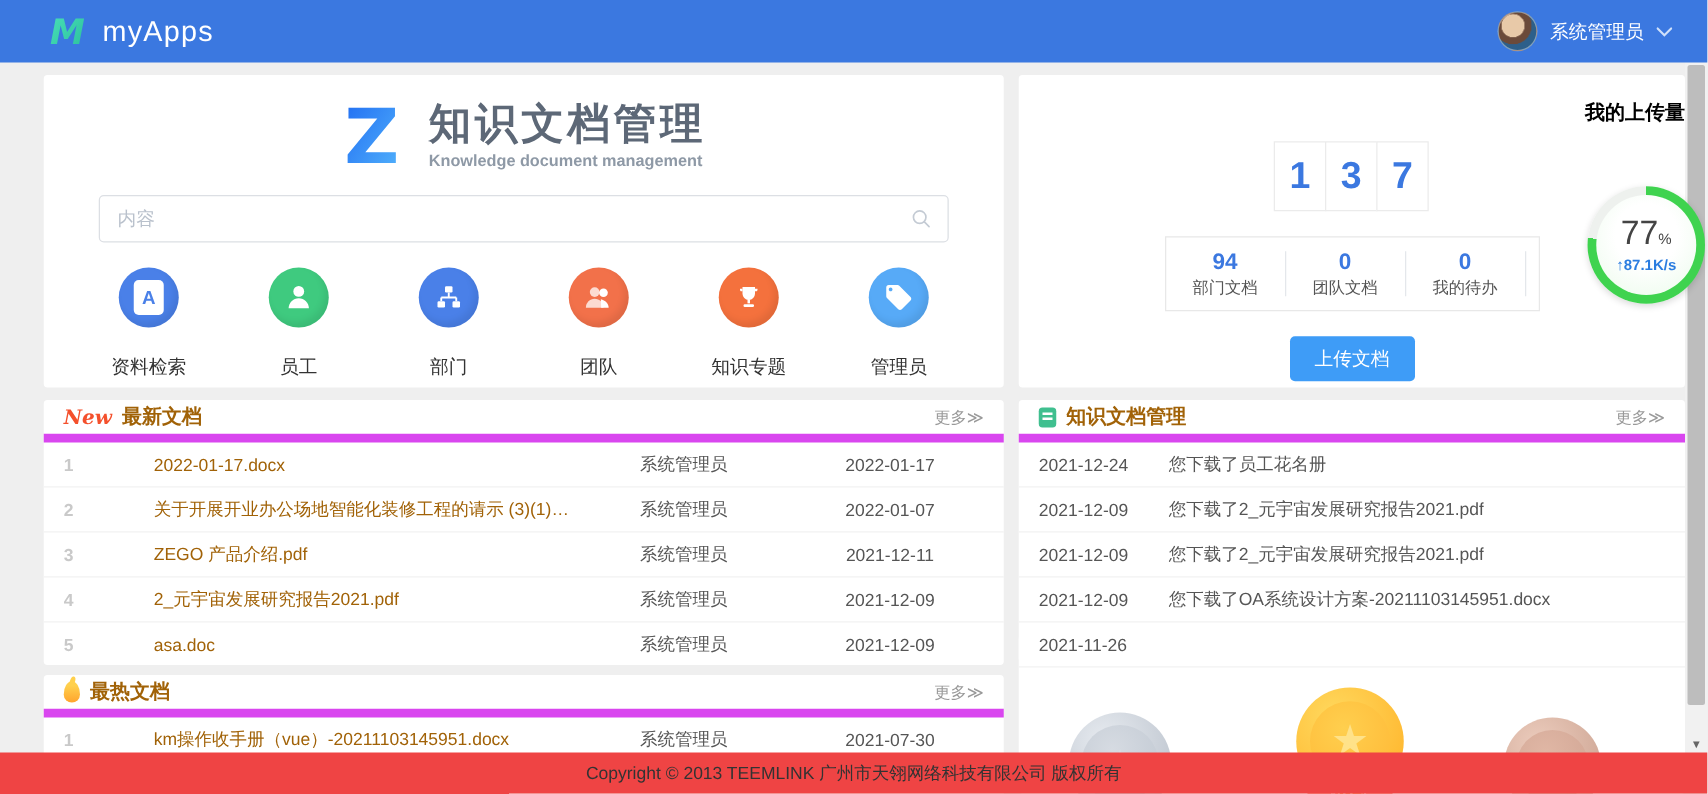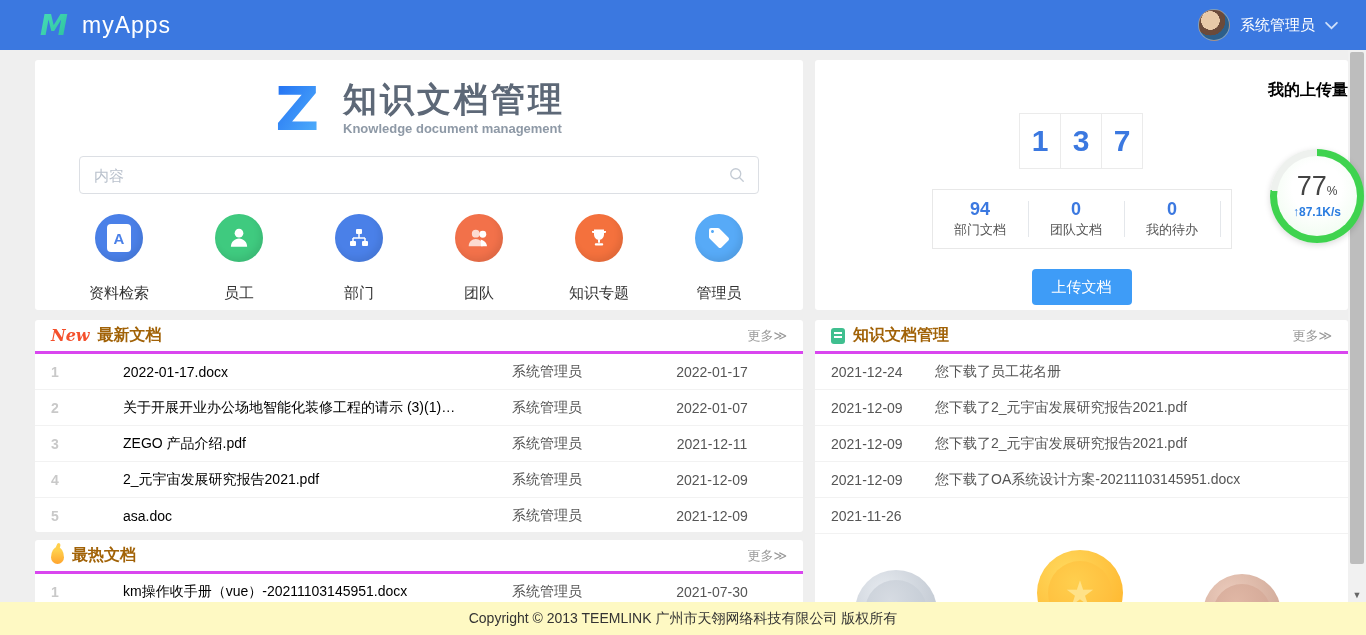--- a/index.html
+++ b/index.html
@@ -61,7 +61,7 @@
   .pct .pct-sign{font-size:12px;}
   .speed{font-size:12px;color:#2b7de0;font-weight:bold;margin-top:1px;}
   
-  .sec-head{display:flex;align-items:center;height:34px;padding:0 16px;border-bottom:3px solid #d946ef;}
+  .sec-head{display:flex;align-items:center;height:34px;padding:0 16px;border-bottom:7px solid #d946ef;}
   .sec-title{font-size:16px;font-weight:bold;color:#a16207;margin-left:8px;}
   .more{margin-left:auto;font-size:13px;color:#999;cursor:pointer;}
   .new-badge{font-family:"DejaVu Serif",serif;font-style:italic;font-weight:bold;font-size:16px;color:#f4502c;}

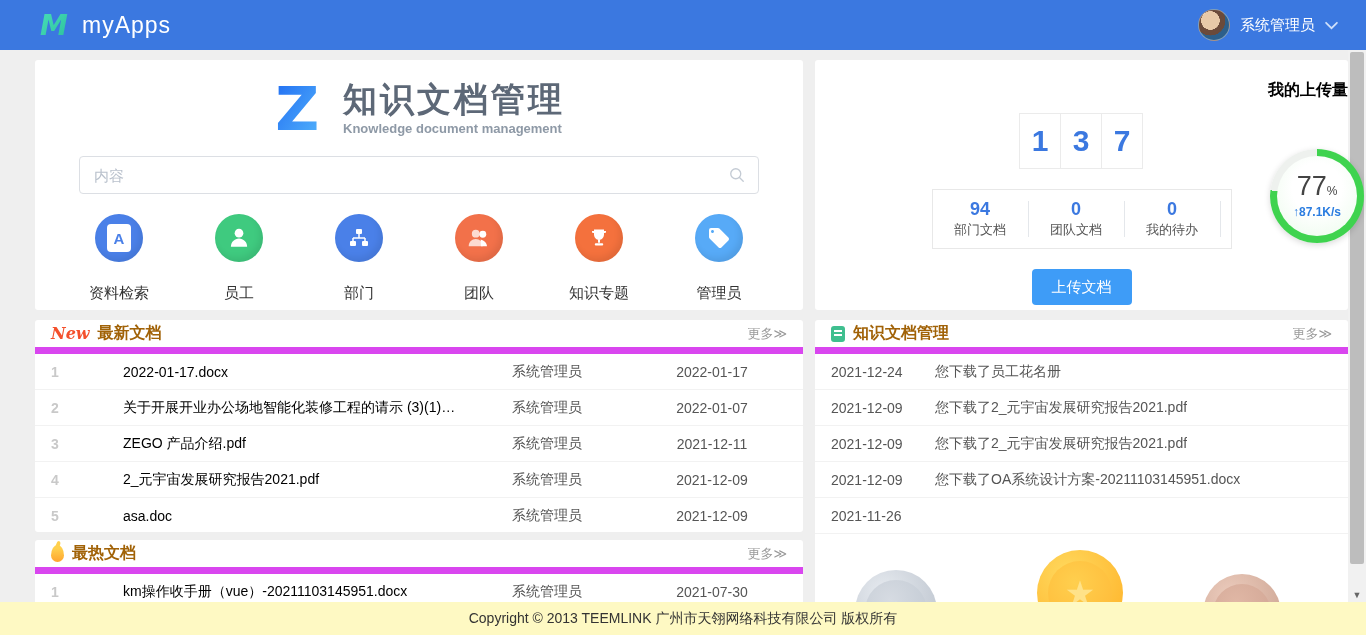--- a/index.html
+++ b/index.html
@@ -74,7 +74,7 @@
   .doc-row{display:flex;align-items:center;height:36px;border-bottom:1px solid #f2f2f2;padding:0 16px;cursor:pointer;}
   .doc-row:last-child{border-bottom:none;}
   .rn{width:30px;font-size:14px;font-weight:bold;color:#c9c9c9;}
-  .rt{flex:1;font-size:14px;color:#000000;margin-left:42px;white-space:nowrap;overflow:hidden;text-overflow:ellipsis;}
+  .rt{flex:1;font-size:14px;color:#a16207;margin-left:42px;white-space:nowrap;overflow:hidden;text-overflow:ellipsis;}
   .ra{width:180px;text-align:center;font-size:14px;color:#555;}
   .rd{width:150px;text-align:center;font-size:14px;color:#555;}
   

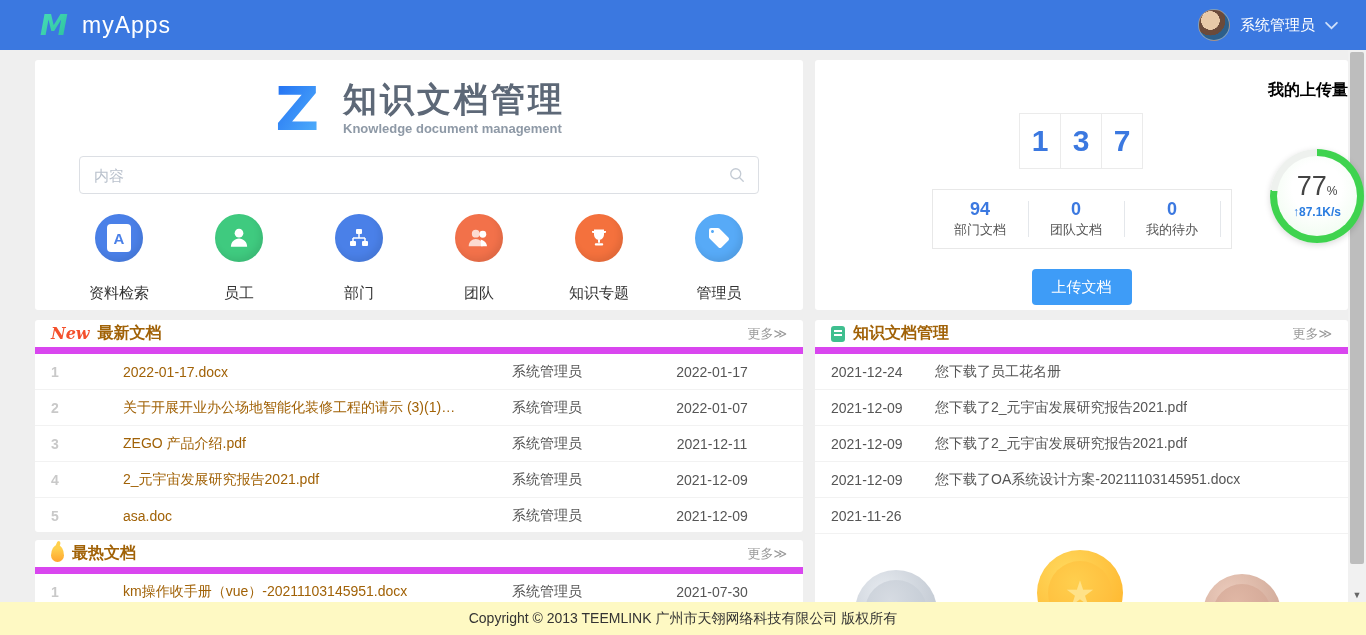--- a/index.html
+++ b/index.html
@@ -94,7 +94,7 @@
   .medal-bronze .inner{width:58px;height:58px;background:radial-gradient(circle at 40% 32%,#e0b7a5,#cda violet);background:radial-gradient(circle at 40% 32%,#e0b7a5,#cfa392);color:#e6c6b6;font-size:28px;}
   .ribbon{position:absolute;left:231px;top:96px;width:68px;height:22px;background:linear-gradient(180deg,#ff6a4d,#f4402e);border-radius:4px;color:#fff;font-size:12px;font-weight:bold;display:flex;align-items:center;justify-content:center;letter-spacing:1px;}
   
-  .footer{position:absolute;left:0;top:602px;width:1366px;height:33px;background:#fef9c3;z-index:80;display:flex;align-items:center;justify-content:center;font-size:14px;color:#333;}
+  .footer{position:absolute;left:0;top:602px;width:1366px;height:33px;background:#ef4444;z-index:80;display:flex;align-items:center;justify-content:center;font-size:14px;color:#333;}
   
   .scrollbar{position:absolute;left:1348px;top:50px;width:18px;height:552px;background:#f1f1f1;z-index:40;}
   .scroll-thumb{position:absolute;left:2px;top:2px;width:14px;height:512px;background:#bdbdbd;border-radius:2px;}

